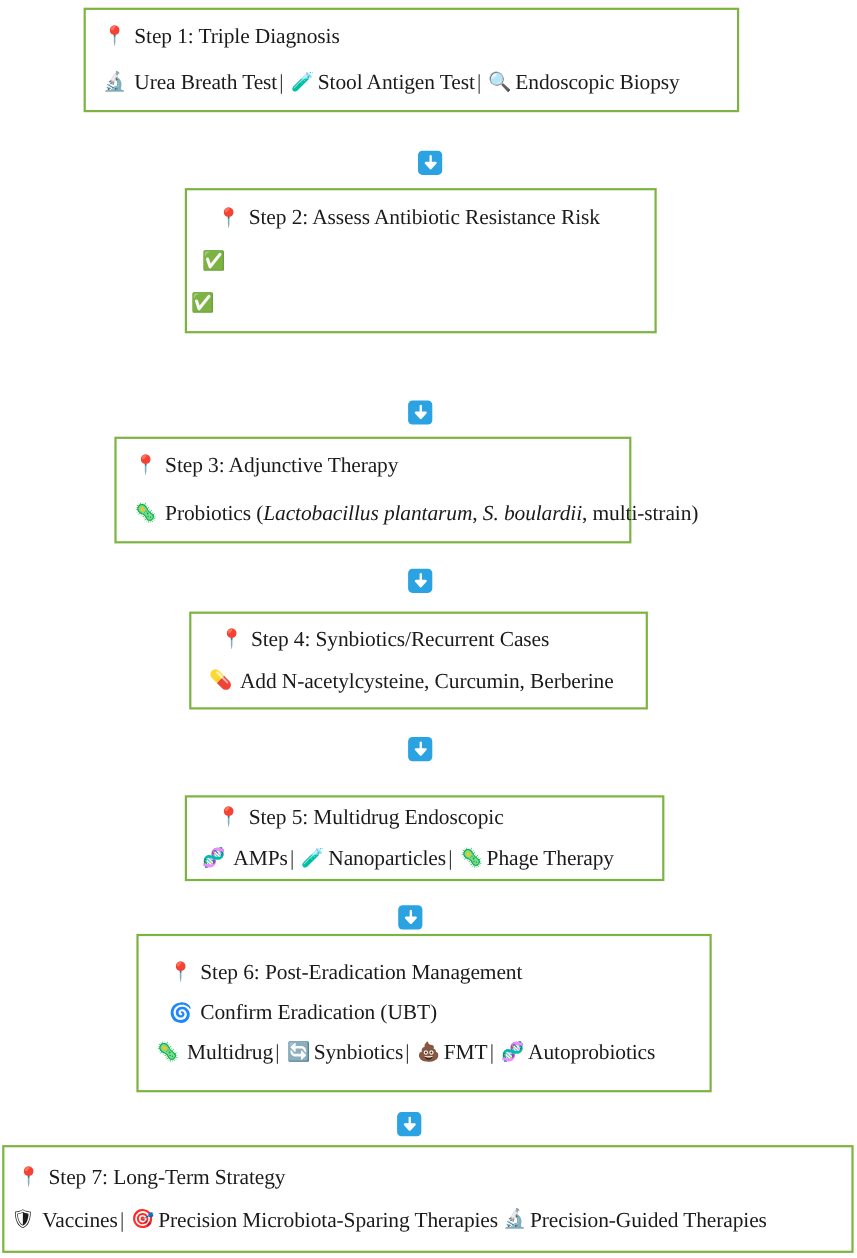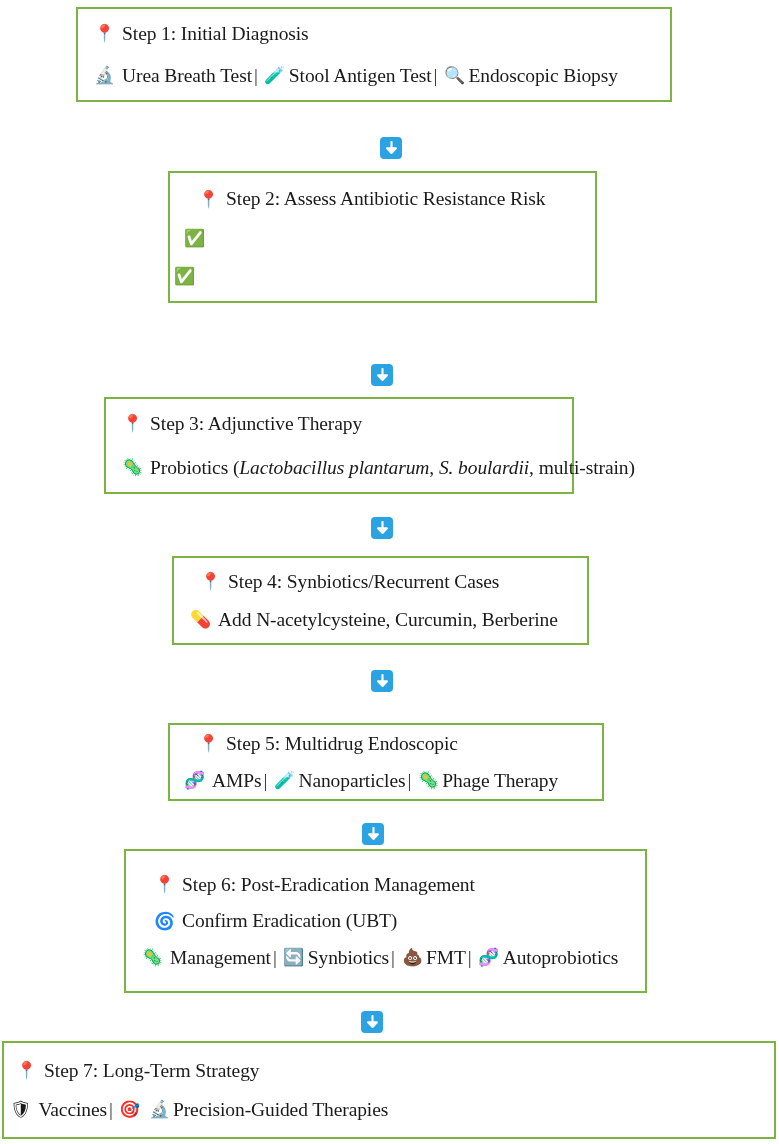--- a/index.html
+++ b/index.html
@@ -116,7 +116,7 @@
   <div class="step-box" id="box1" style="border-color: rgb(124, 179, 66);">
     <div class="step-line">
       <span class="ico">📍</span>
-      <span class="txt">Step 1: Initial Diagnosis</span>
+      <span class="txt">Step 1: Triple Diagnosis</span>
     </div>
     <div class="step-line">
       <span class="ico">🔬</span>

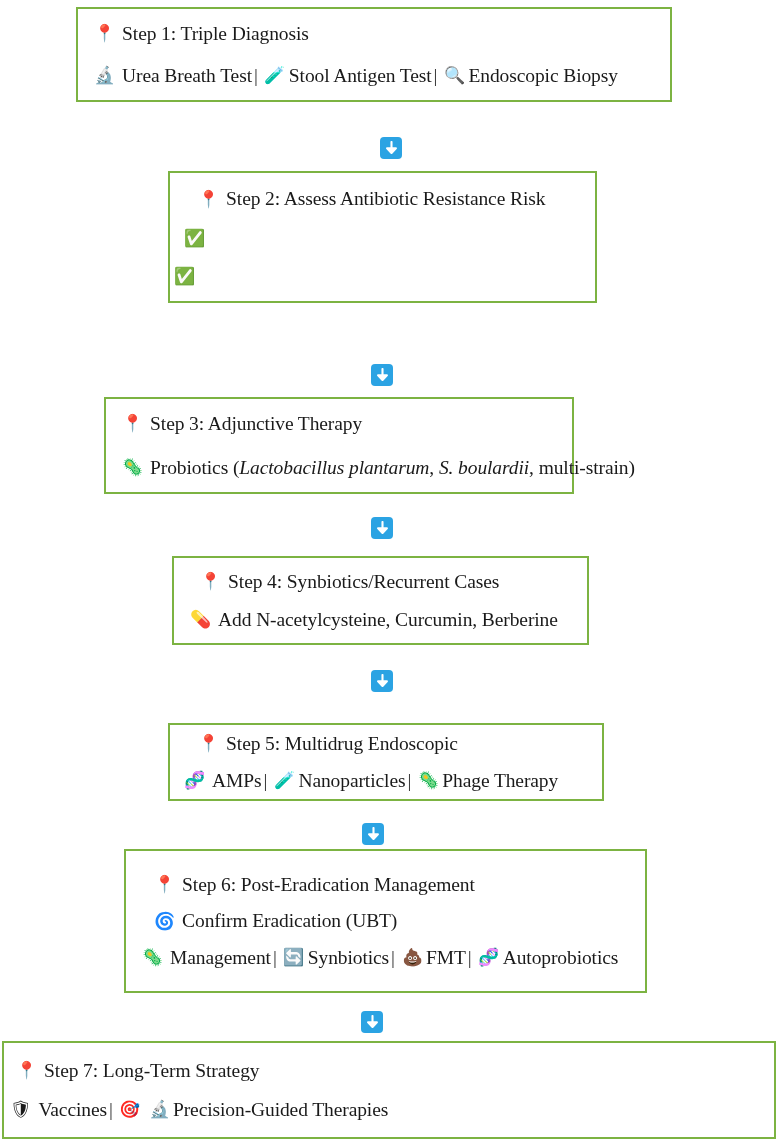--- a/index.html
+++ b/index.html
@@ -223,7 +223,7 @@
     </div>
     <div class="step-line">
       <span class="ico">🦠</span>
-      <span class="txt">Management</span>
+      <span class="txt">Multidrug</span>
       <span class="sep">|</span>
       <span class="inline-ico">🔄</span>
       <span class="txt">Synbiotics</span>

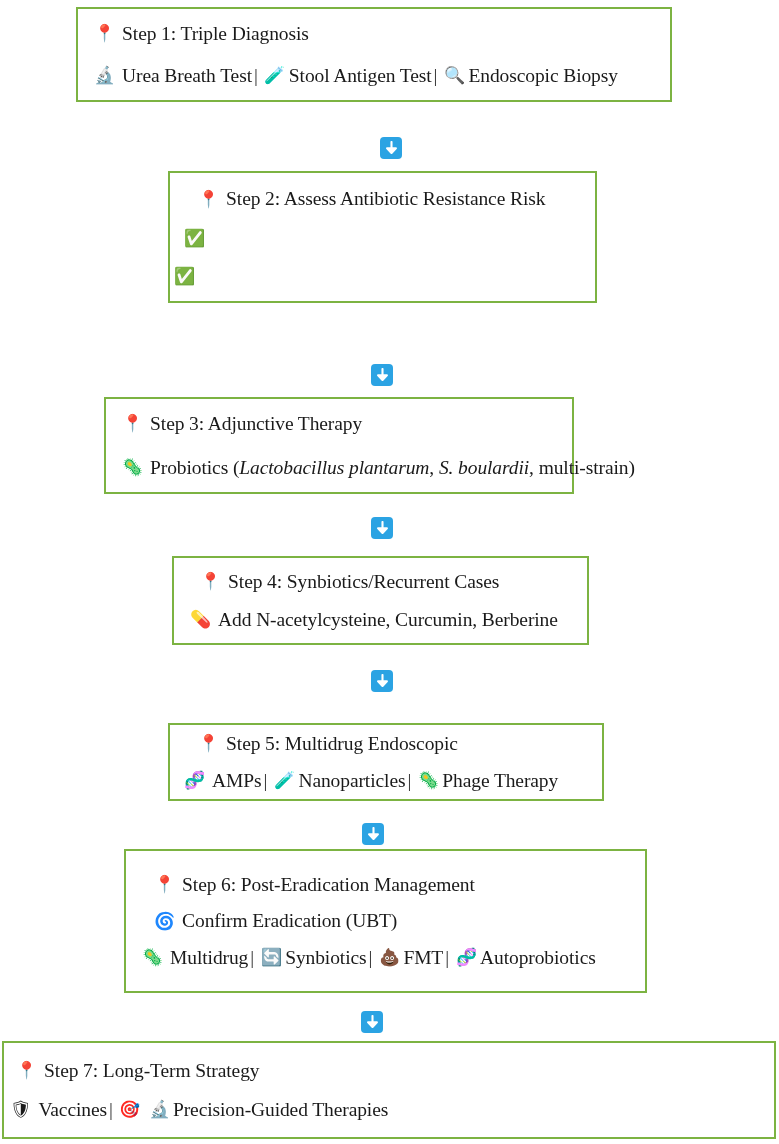--- a/index.html
+++ b/index.html
@@ -252,6 +252,7 @@
       <span class="txt">Vaccines</span>
       <span class="sep">|</span>
       <span class="inline-ico">🎯</span>
+      <span class="txt">Precision Microbiota-Sparing Therapies</span>
       <span class="inline-ico">🔬</span>
       <span class="txt">Precision-Guided Therapies</span>
     </div>

